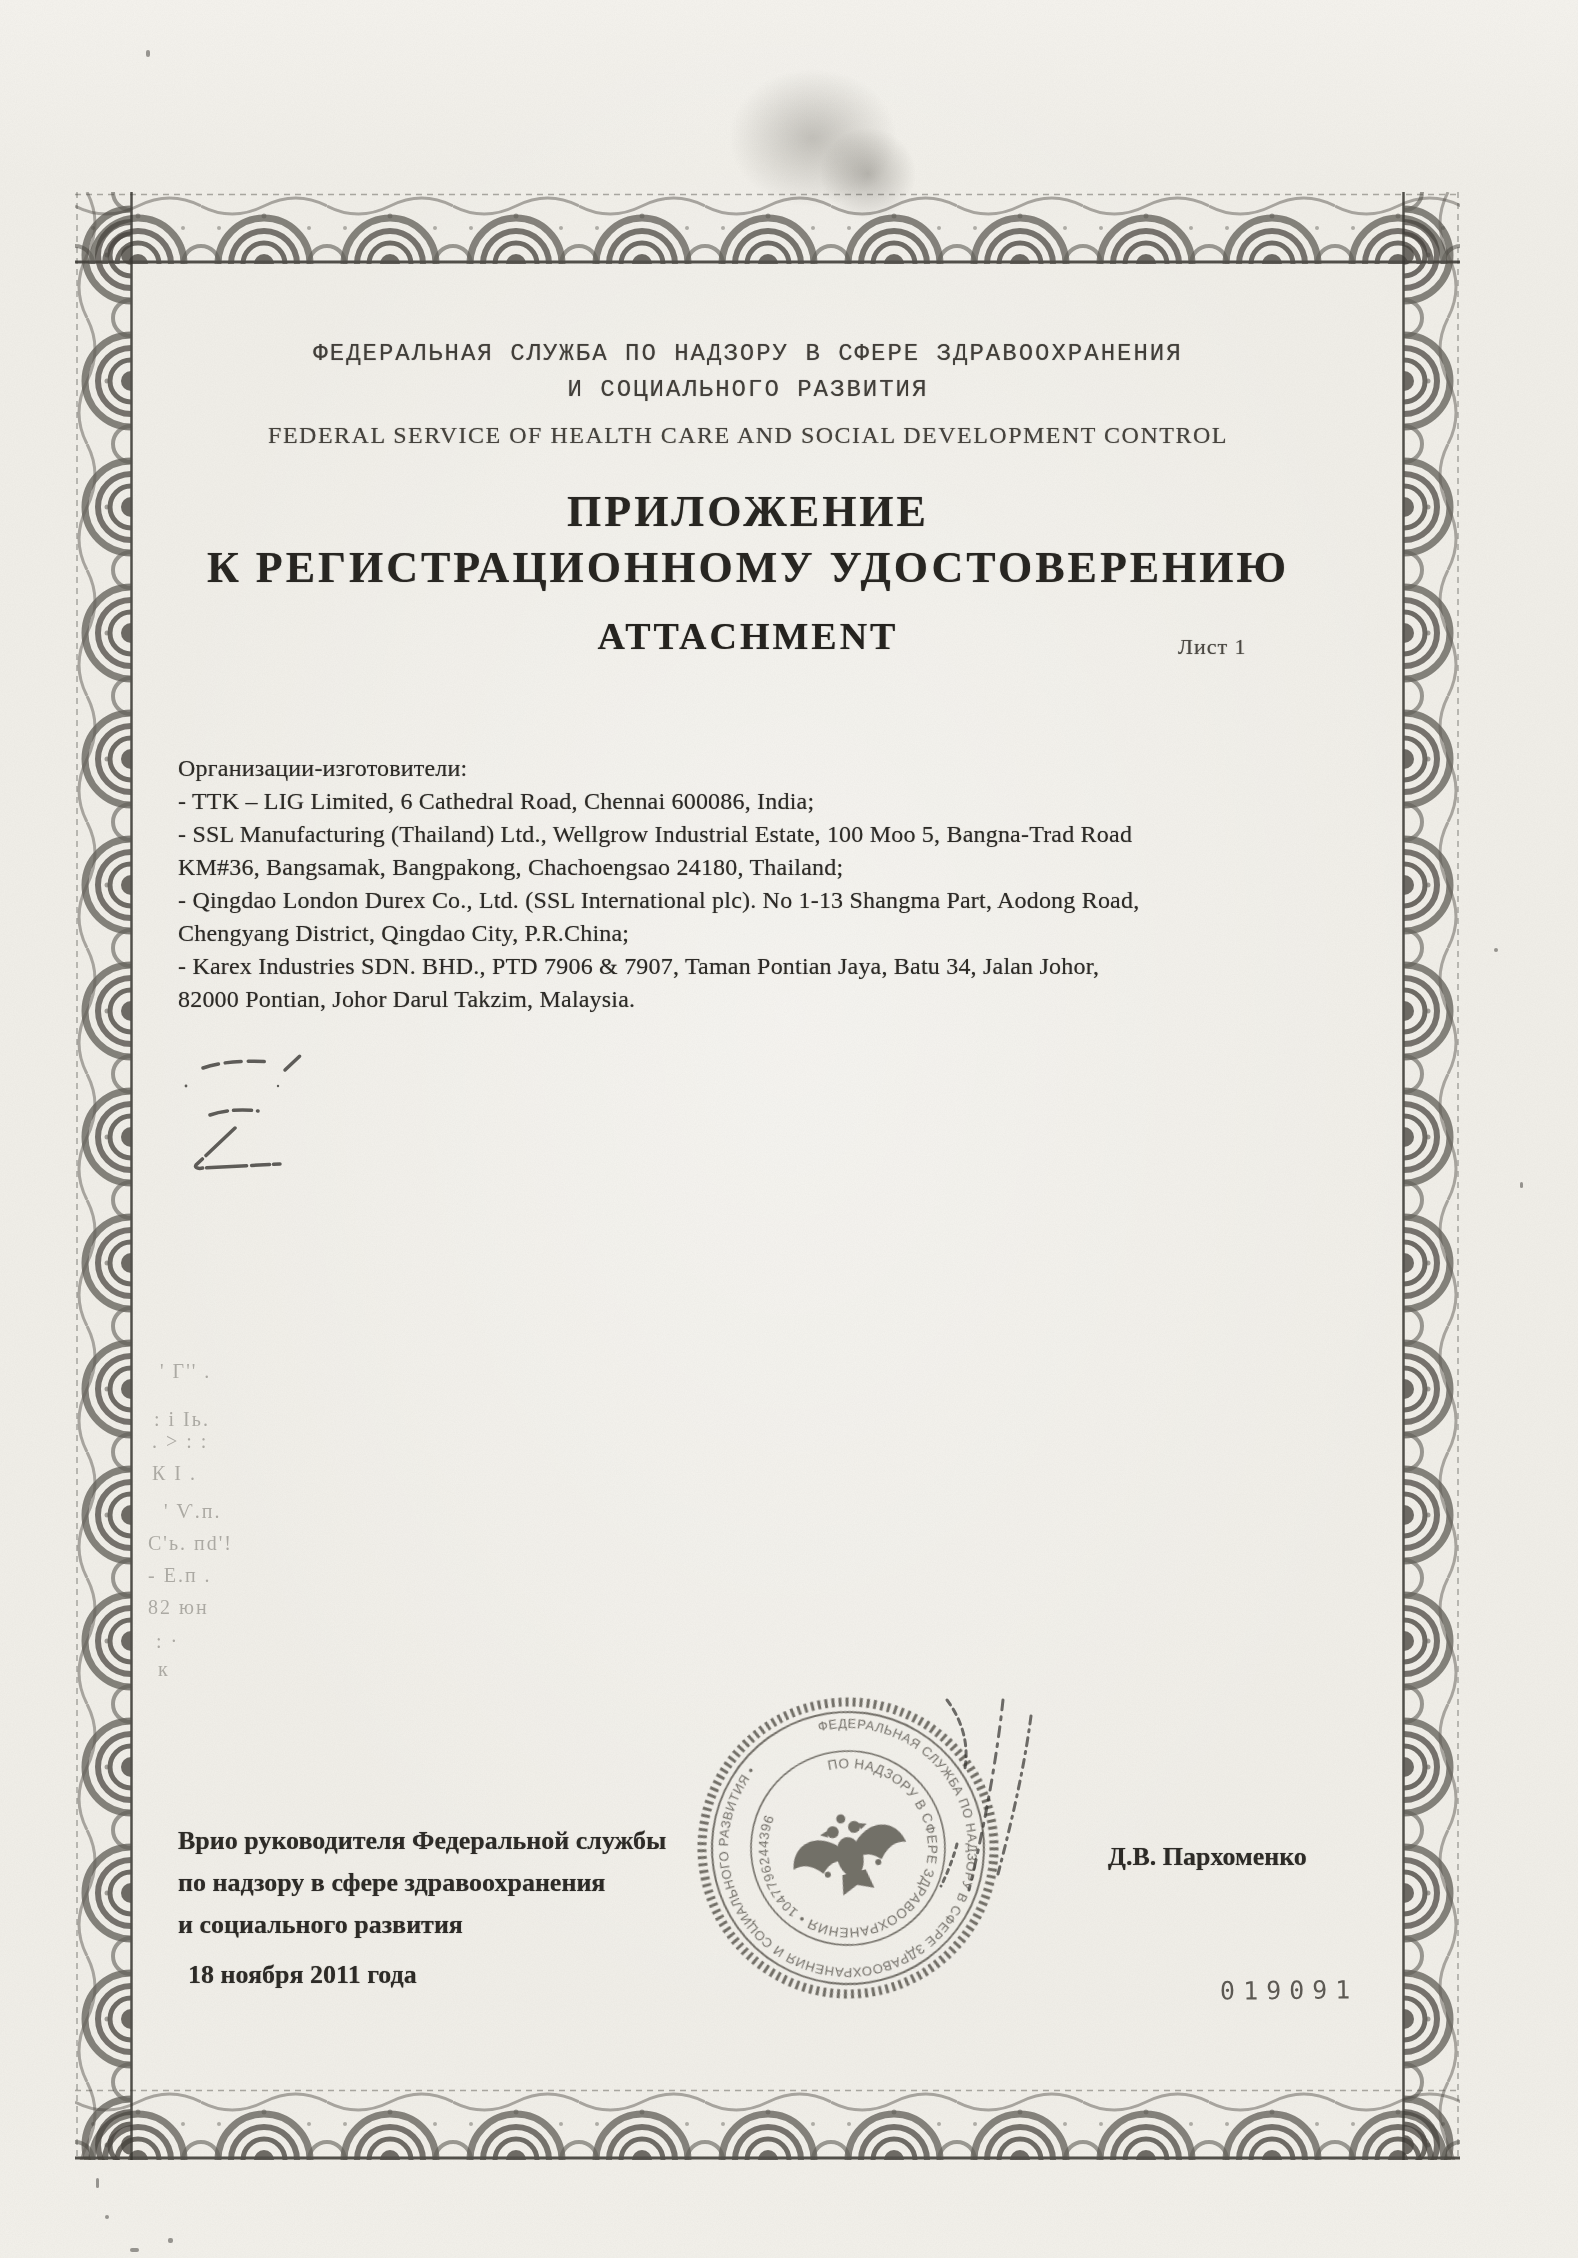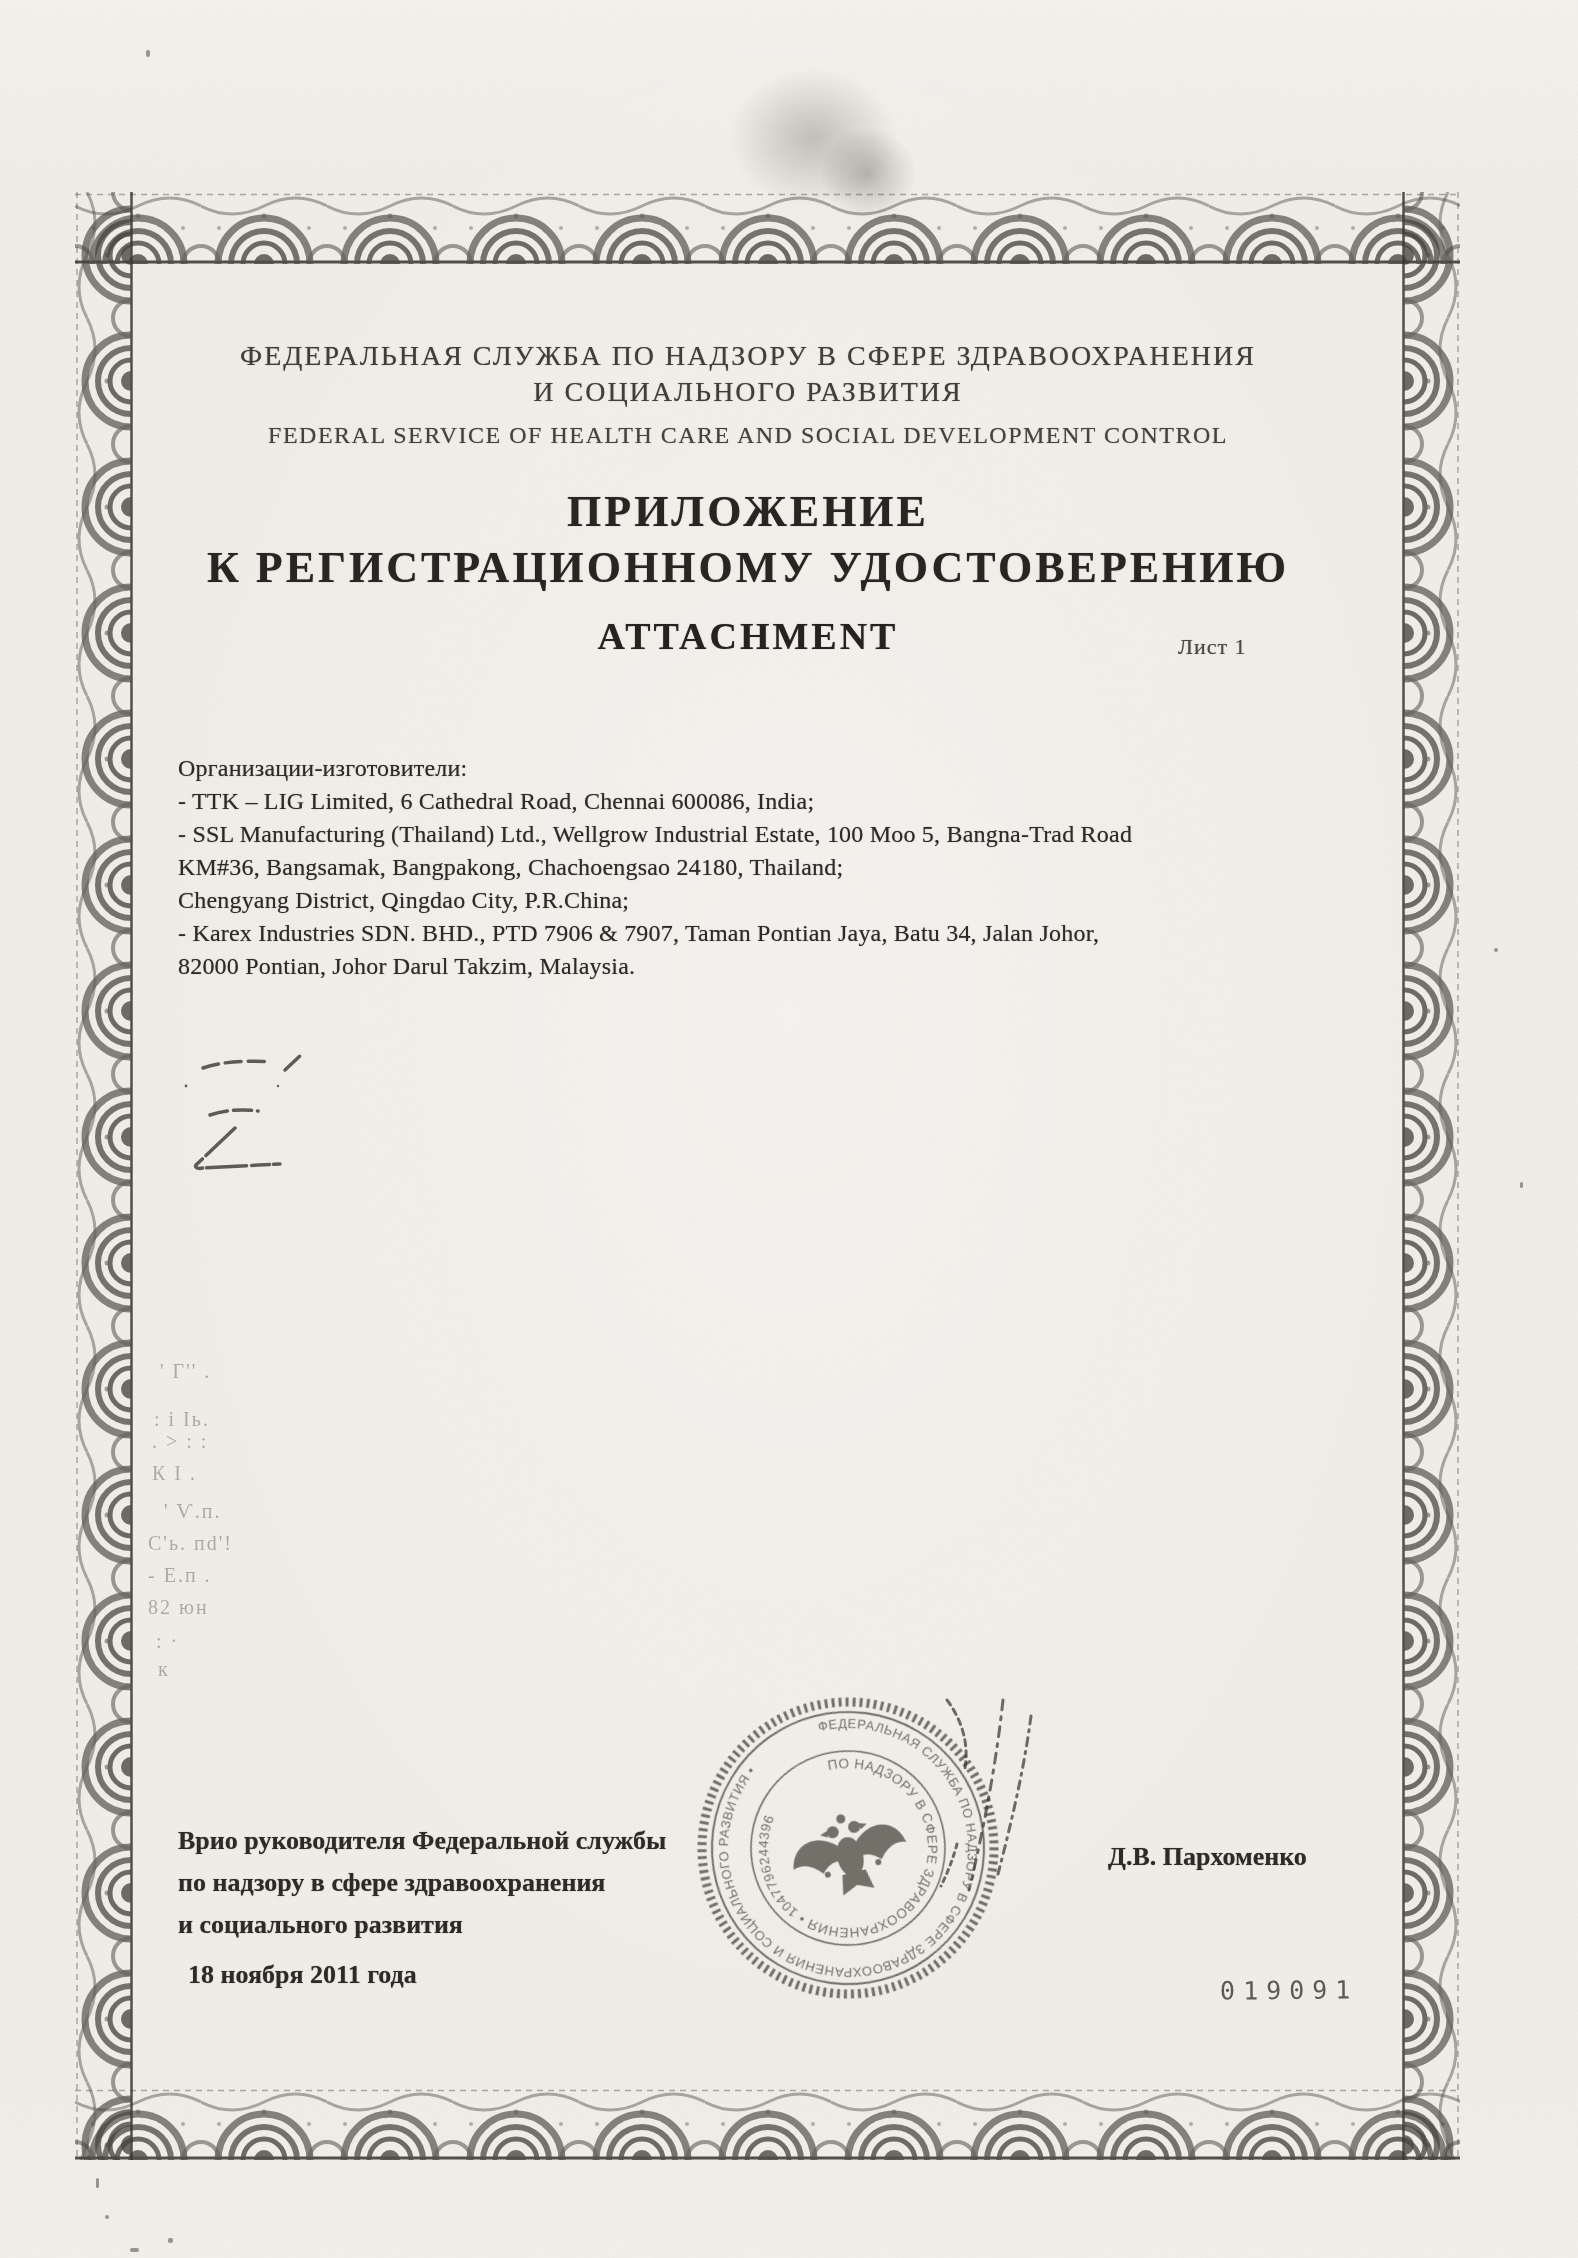--- a/index.html
+++ b/index.html
@@ -15,7 +15,7 @@
   .abs{position:absolute;}
   .scan{text-shadow:0 0 1px rgba(46,44,40,.55);}
   .centercol{position:absolute;left:56px;right:138px;text-align:center;}
-  .agency{font-size:28px;letter-spacing:2px;color:#403d38;}
+  .agency{font-size:24px;letter-spacing:2px;color:#403d38;font-family:Liberation Mono, monospace;}
   .agency-en{font-size:24px;letter-spacing:1.5px;color:#45423c;}
   .doc-title{font-size:44px;font-weight:bold;letter-spacing:3px;color:#262420;}
   .att-head{font-size:38px;font-weight:bold;letter-spacing:3px;color:#23211d;}

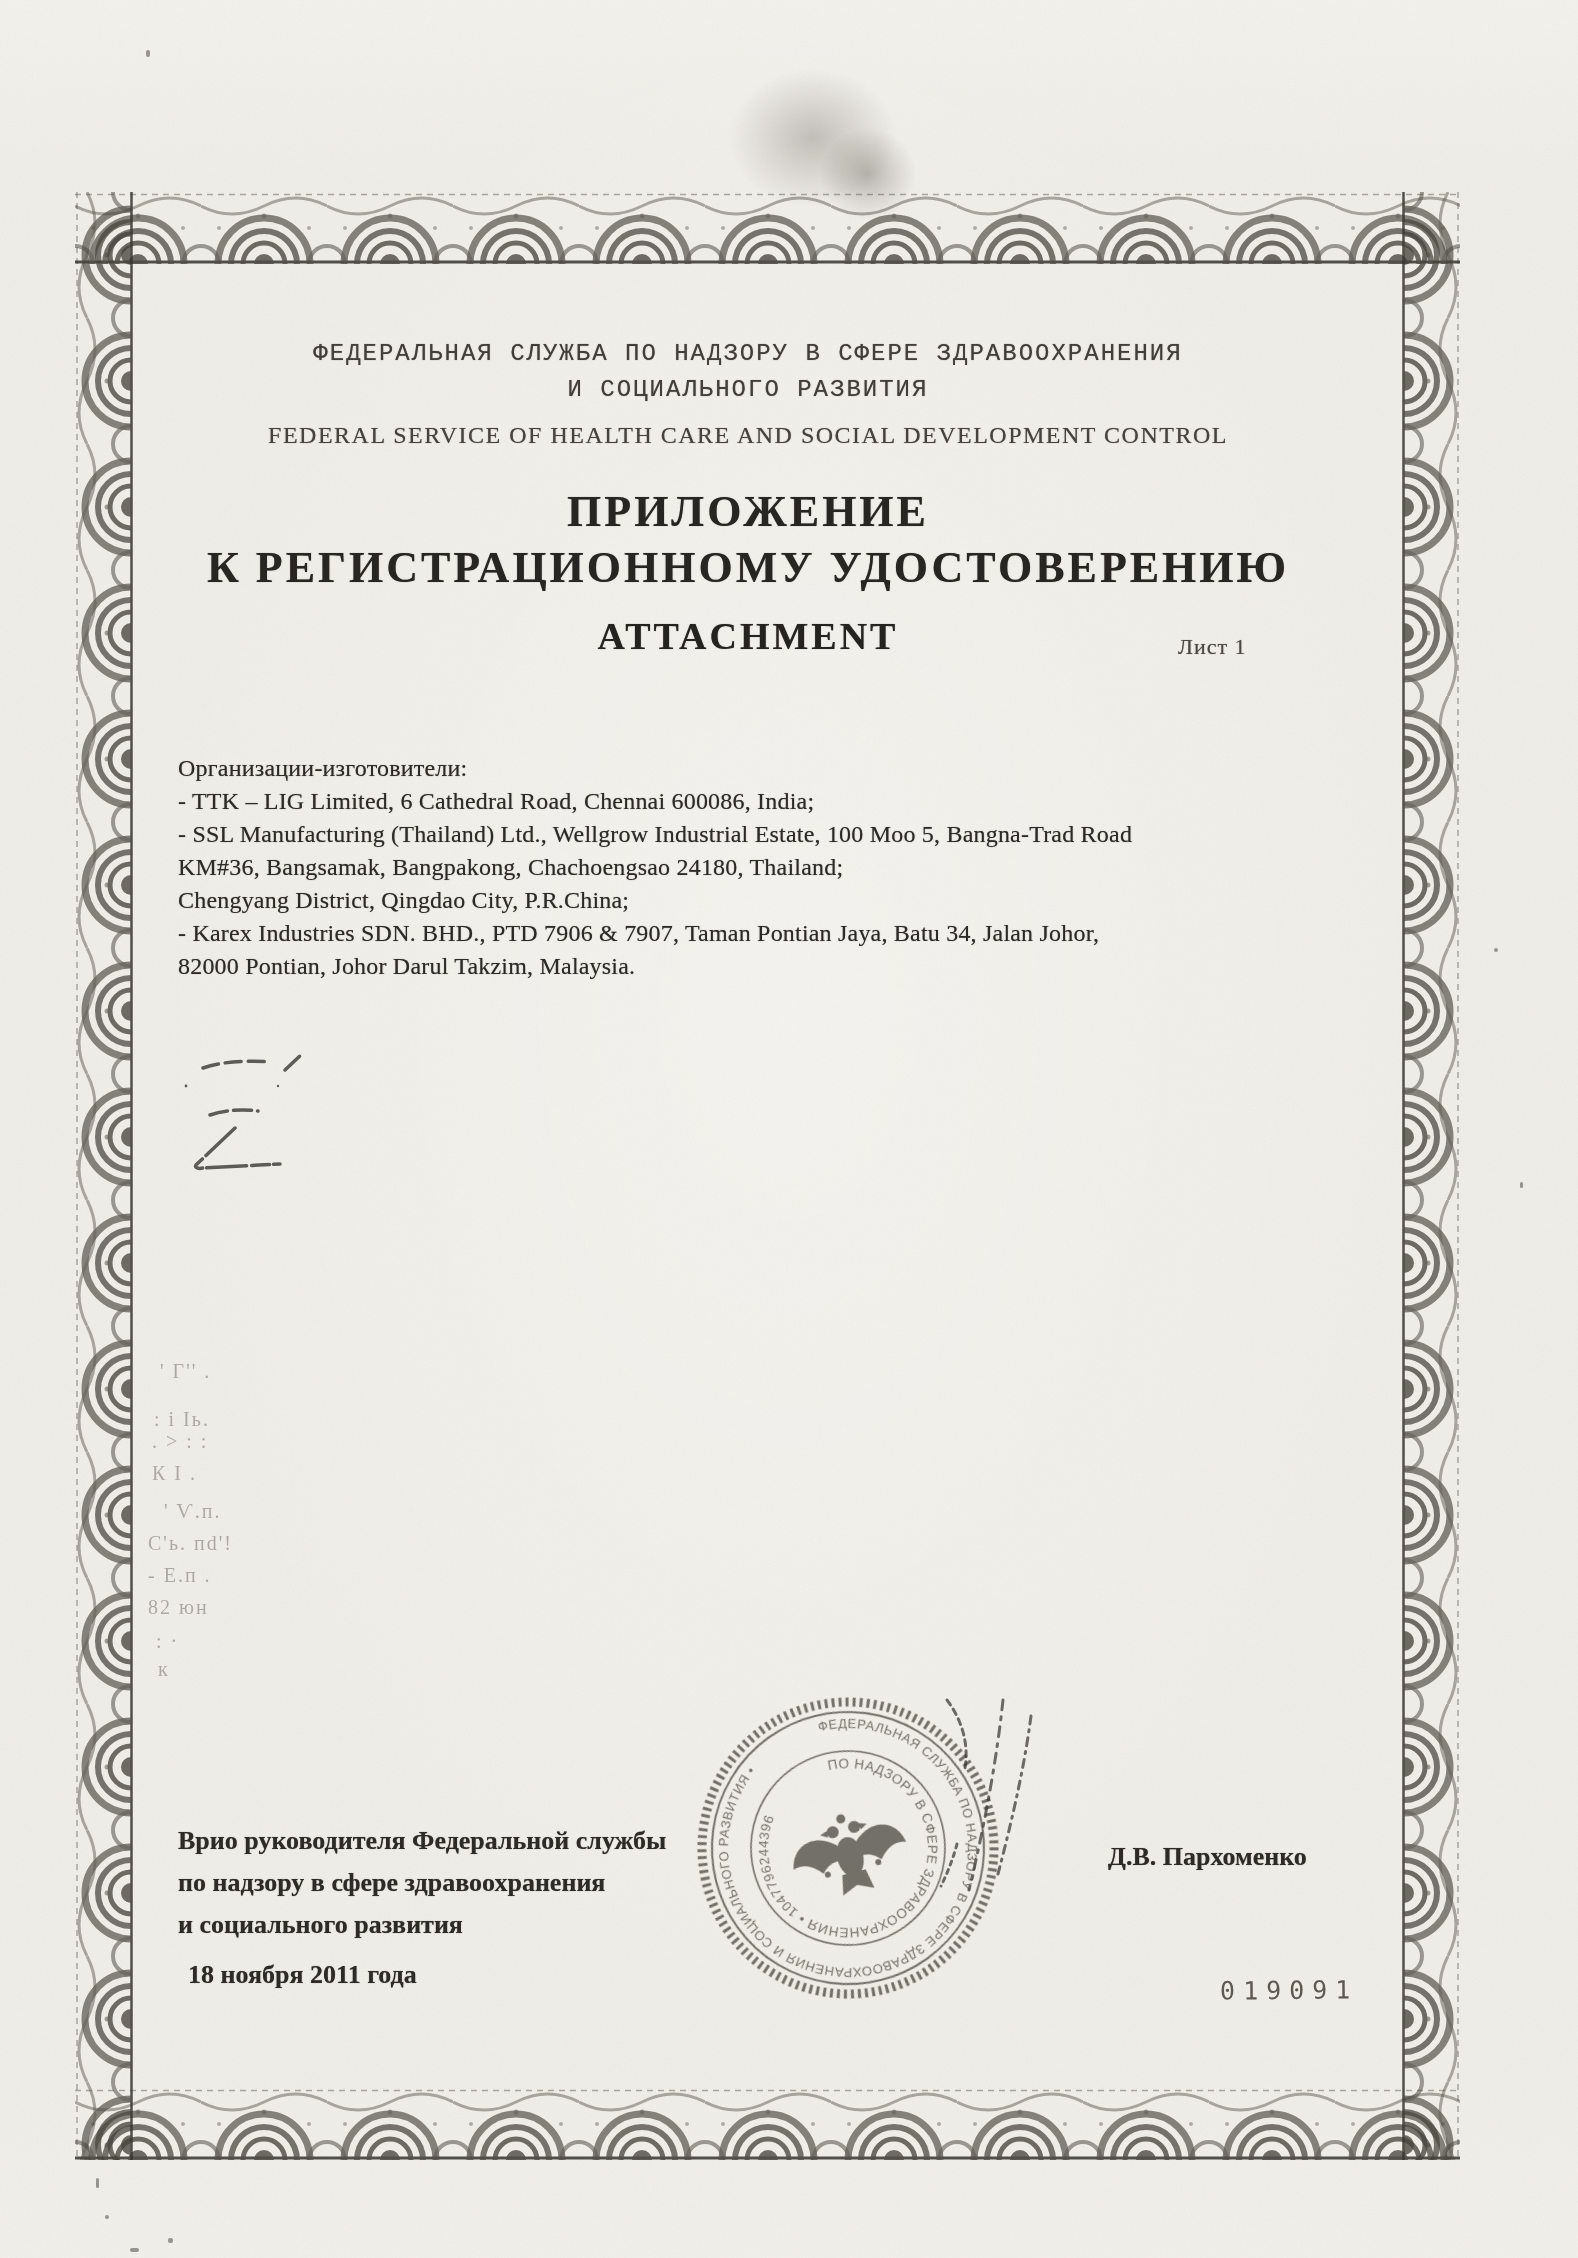--- a/index.html
+++ b/index.html
@@ -119,6 +119,7 @@
     <div class="scan">- TTK – LIG Limited, 6 Cathedral Road, Chennai 600086, India;</div>
     <div class="scan">- SSL Manufacturing (Thailand) Ltd., Wellgrow Industrial Estate, 100 Moo 5, Bangna-Trad Road</div>
     <div class="scan">KM#36, Bangsamak, Bangpakong, Chachoengsao 24180, Thailand;</div>
+    <div class="scan">- Qingdao London Durex Co., Ltd. (SSL International plc). No 1-13 Shangma Part, Aodong Road,</div>
     <div class="scan">Chengyang District, Qingdao City, P.R.China;</div>
     <div class="scan">- Karex Industries SDN. BHD., PTD 7906 &amp; 7907, Taman Pontian Jaya, Batu 34, Jalan Johor,</div>
     <div class="scan">82000 Pontian, Johor Darul Takzim, Malaysia.</div>

